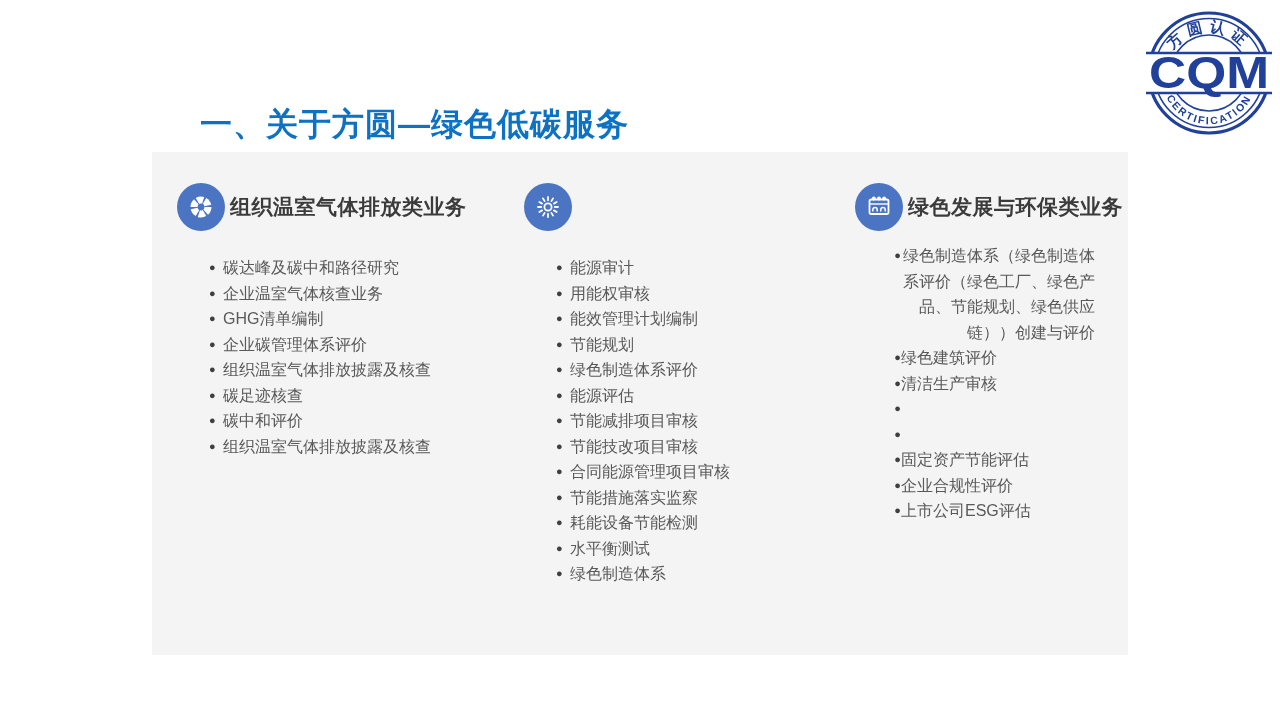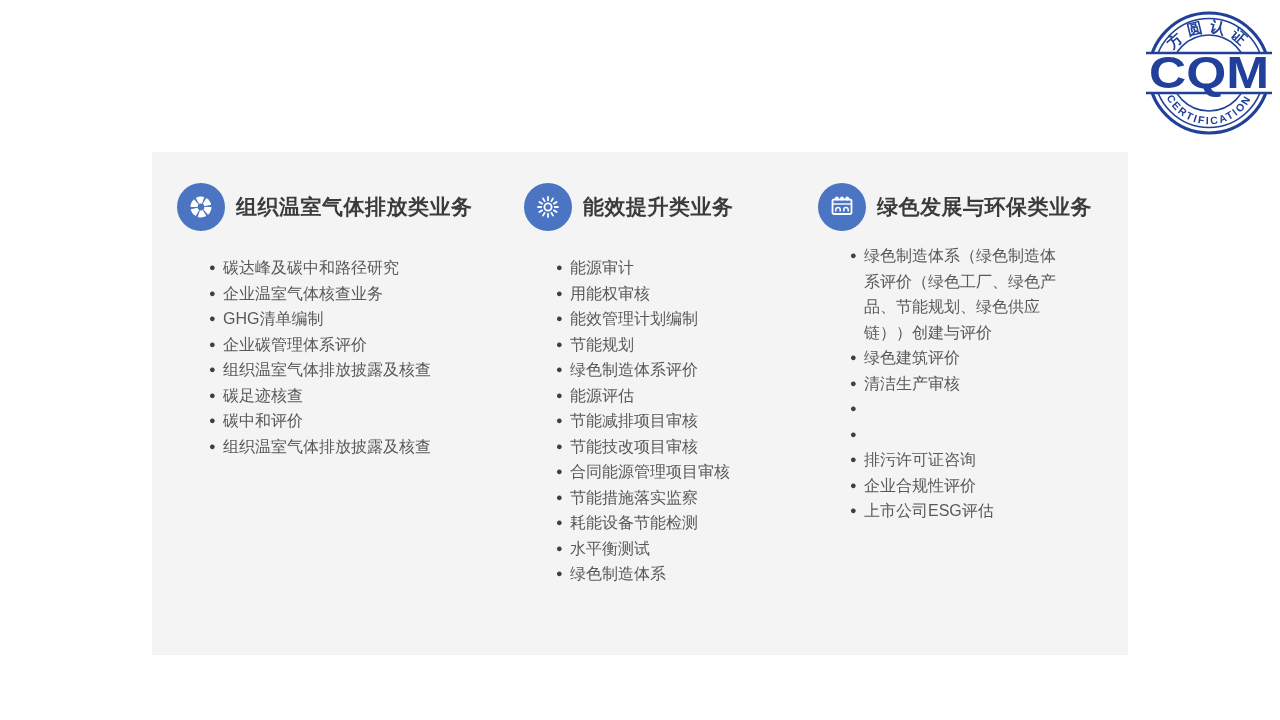--- a/index.html
+++ b/index.html
@@ -80,6 +80,7 @@
     </svg>
   </div>
 
+  <h1 class="page-title">一、关于方圆—绿色低碳服务</h1>
 
   <div class="panel">
 

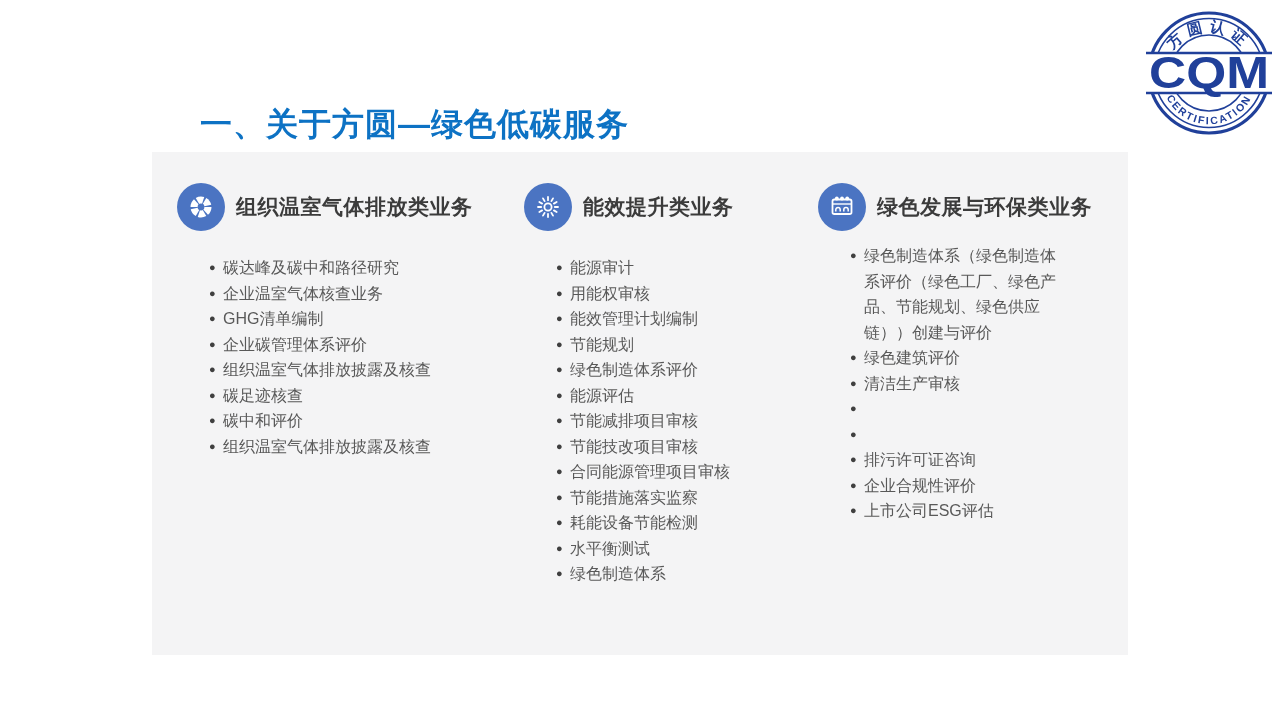--- a/index.html
+++ b/index.html
@@ -30,7 +30,7 @@
   .col2{left:372px;width:260px;}
   .col3{left:666px;width:240px;}
 
-  .col-header{display:flex;align-items:center;gap:11px;}
+  .col-header{display:flex;align-items:center;gap:5px;}
   .col-icon{width:48px;height:48px;flex:0 0 48px;}
   .col-title{
     font-size:21px;font-weight:bold;color:#3b3b3b;

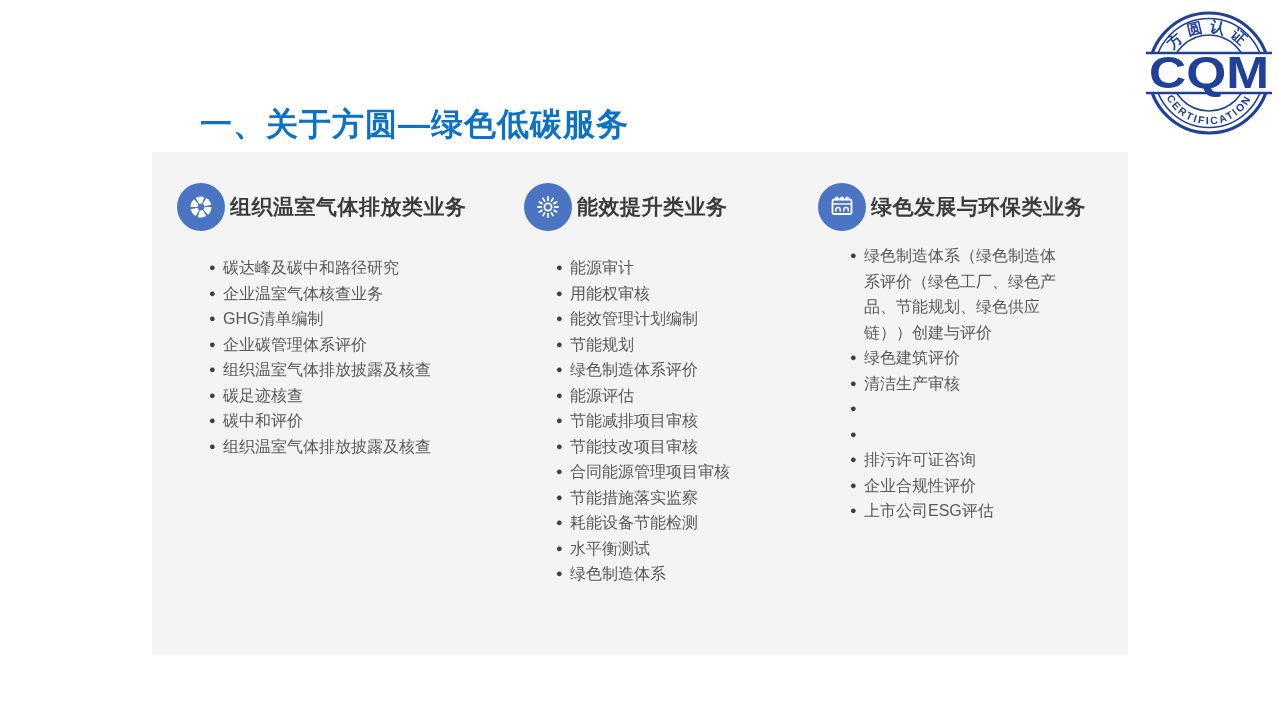--- a/index.html
+++ b/index.html
@@ -160,7 +160,6 @@
             <use href="#ray1" transform="rotate(330)"></use>
           </g>
         </svg>
-        <div class="col-title">能效提升类业务</div>
       </div>
       <ul class="service-list">
           <li>

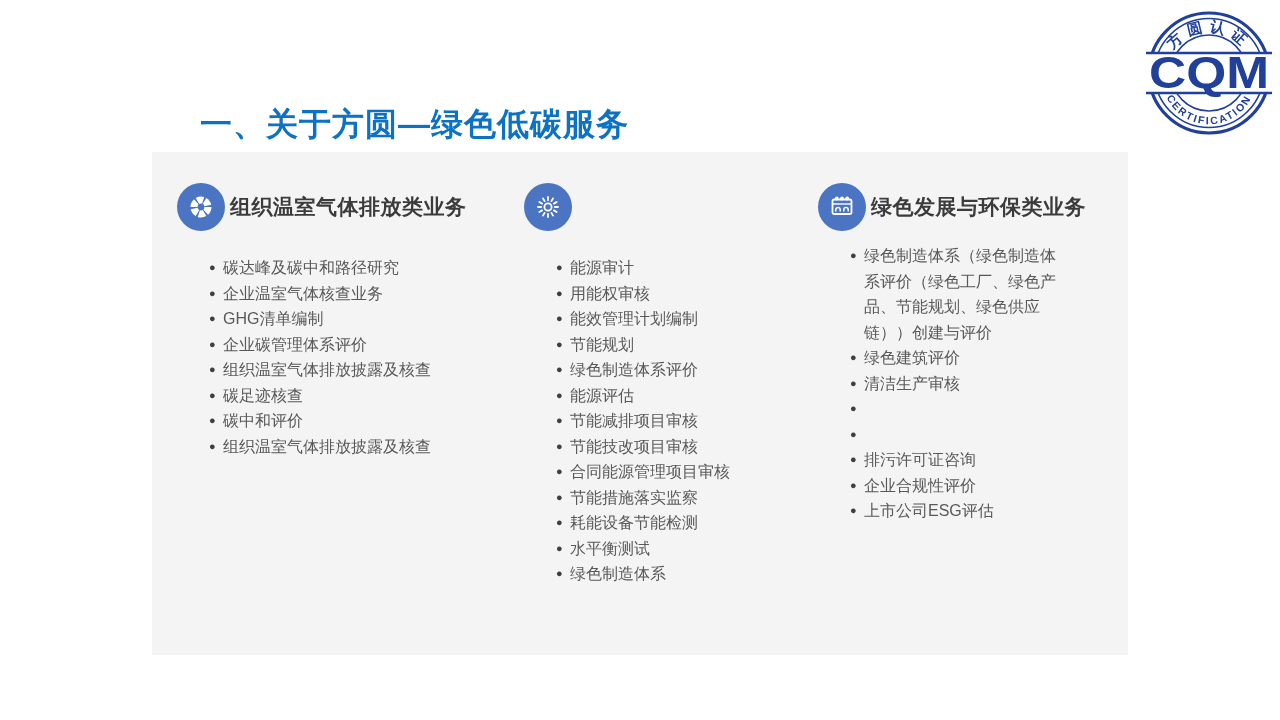--- a/index.html
+++ b/index.html
@@ -28,7 +28,7 @@
   .col{position:absolute;top:31px;}
   .col1{left:25px;width:320px;}
   .col2{left:372px;width:260px;}
-  .col3{left:666px;width:240px;}
+  .col3{left:703px;width:240px;text-align:right;}
 
   .col-header{display:flex;align-items:center;gap:5px;}
   .col-icon{width:48px;height:48px;flex:0 0 48px;}

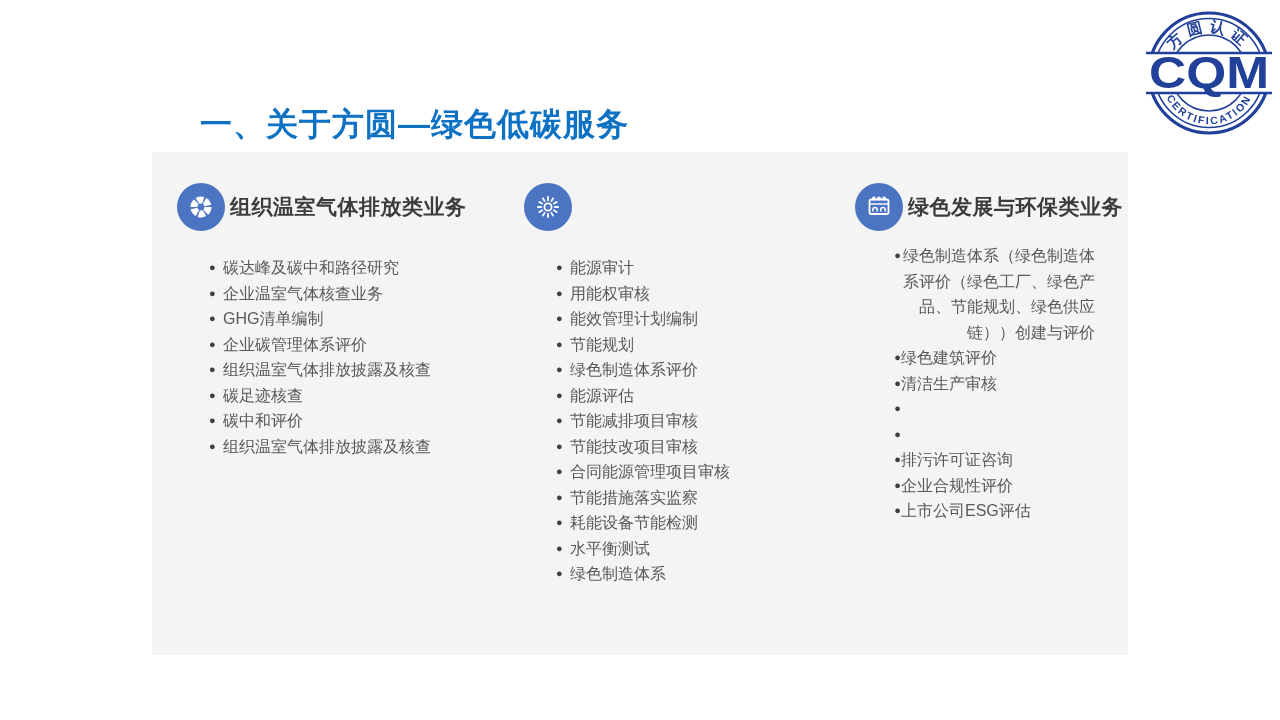--- a/index.html
+++ b/index.html
@@ -254,7 +254,7 @@
           </li>
           <li>
             <span class="marker">●</span>
-            <span class="item-text">排污许可证咨询</span>
+            <span class="item-text">固定资产节能评估</span>
           </li>
           <li>
             <span class="marker">●</span>

